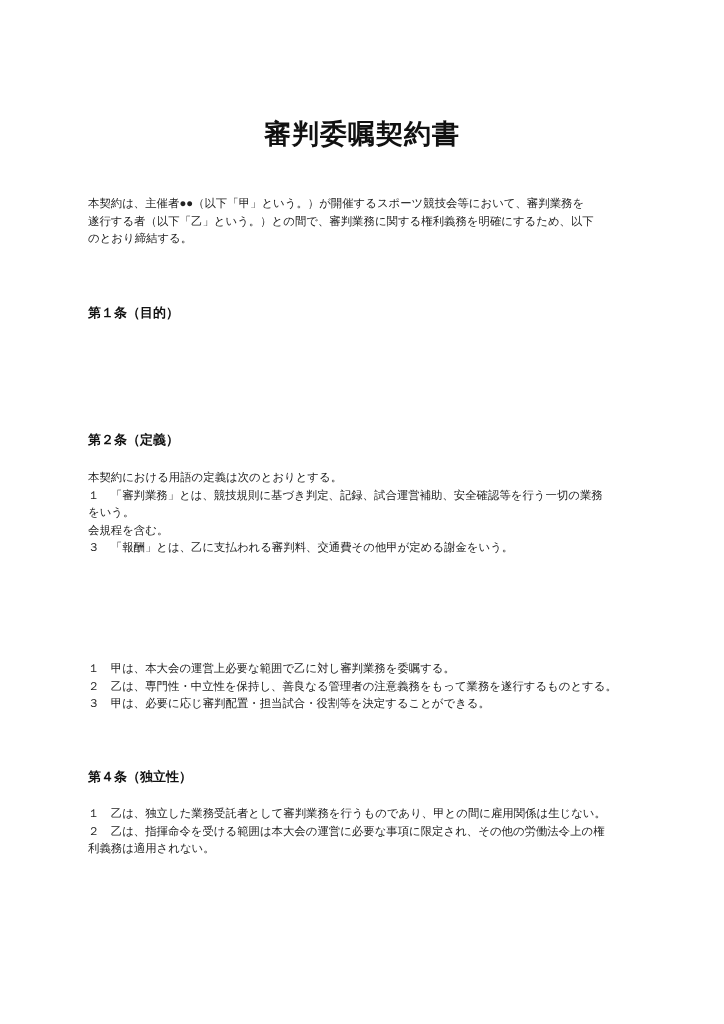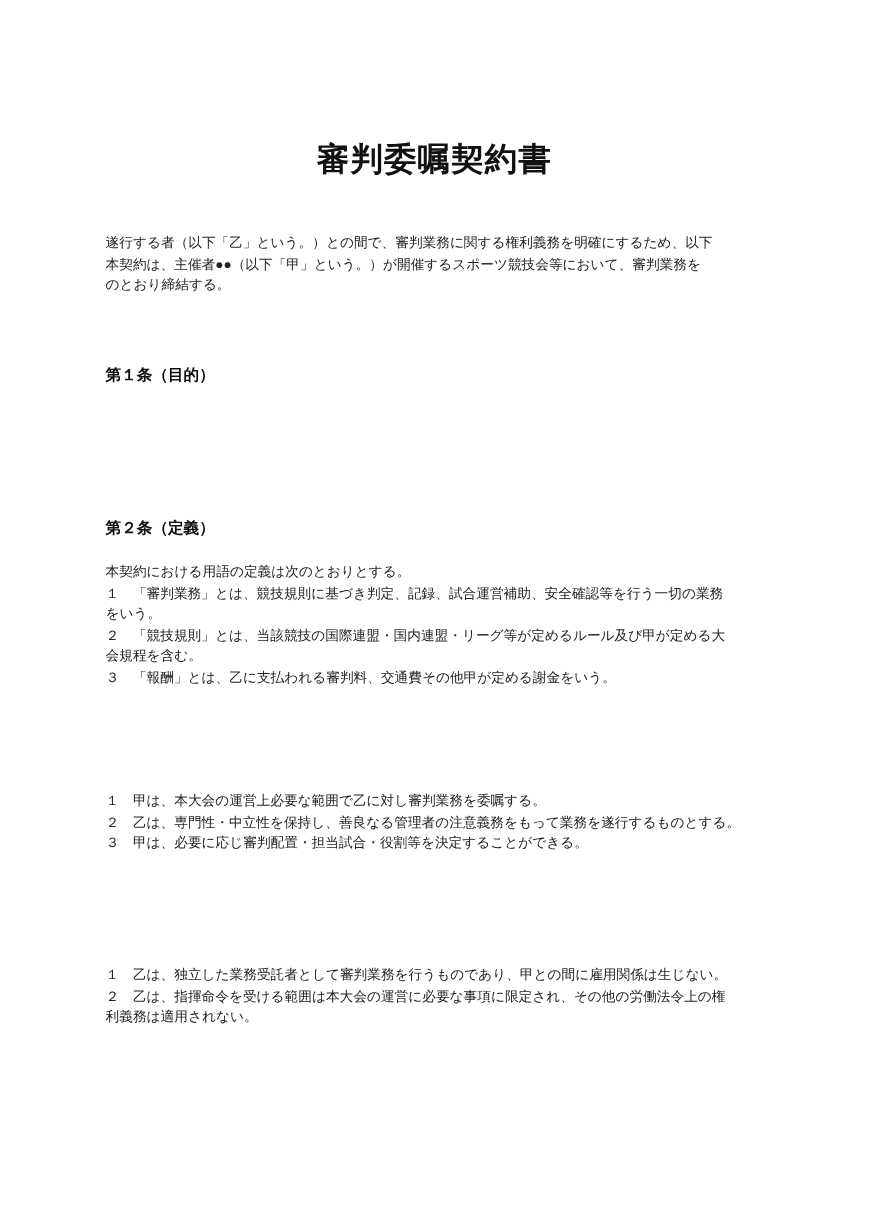--- a/index.html
+++ b/index.html
@@ -77,8 +77,8 @@
   <h1 class="doc-title">審判委嘱契約書</h1>
 
   <div class="para intro">
+    <span class="line">本契約は、主催者●●（以下「甲」という。）が開催するスポーツ競技会等において、審判業務を</span>
     <span class="line">遂行する者（以下「乙」という。）との間で、審判業務に関する権利義務を明確にするため、以下</span>
-    <span class="line">本契約は、主催者●●（以下「甲」という。）が開催するスポーツ競技会等において、審判業務を</span>
     <span class="line">のとおり締結する。</span>
   </div>
 

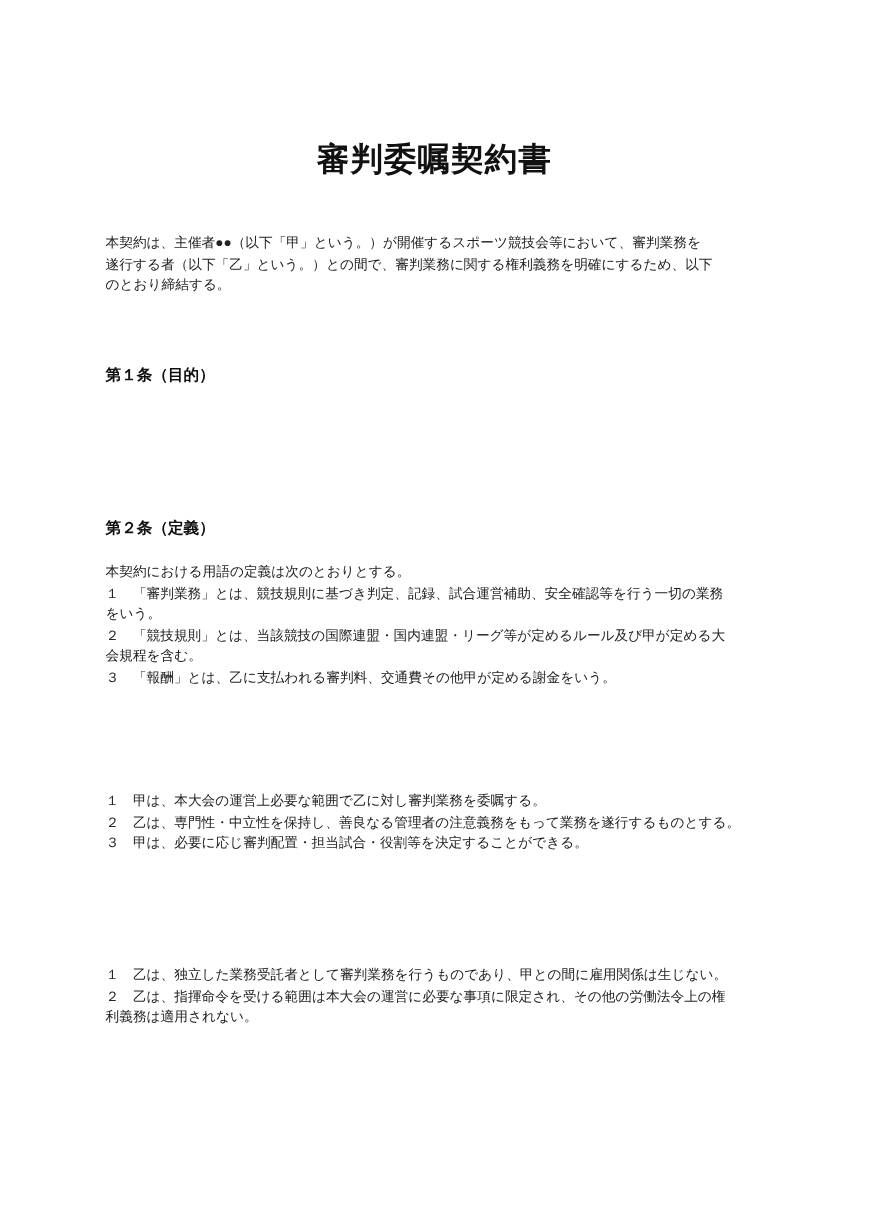--- a/index.html
+++ b/index.html
@@ -89,7 +89,6 @@
     <span class="line">本契約における用語の定義は次のとおりとする。</span>
     <span class="line">１　「審判業務」とは、競技規則に基づき判定、記録、試合運営補助、安全確認等を行う一切の業務</span>
     <span class="line">をいう。</span>
-    <span class="line">２　「競技規則」とは、当該競技の国際連盟・国内連盟・リーグ等が定めるルール及び甲が定める大</span>
     <span class="line">会規程を含む。</span>
     <span class="line">３　「報酬」とは、乙に支払われる審判料、交通費その他甲が定める謝金をいう。</span>
   </div>

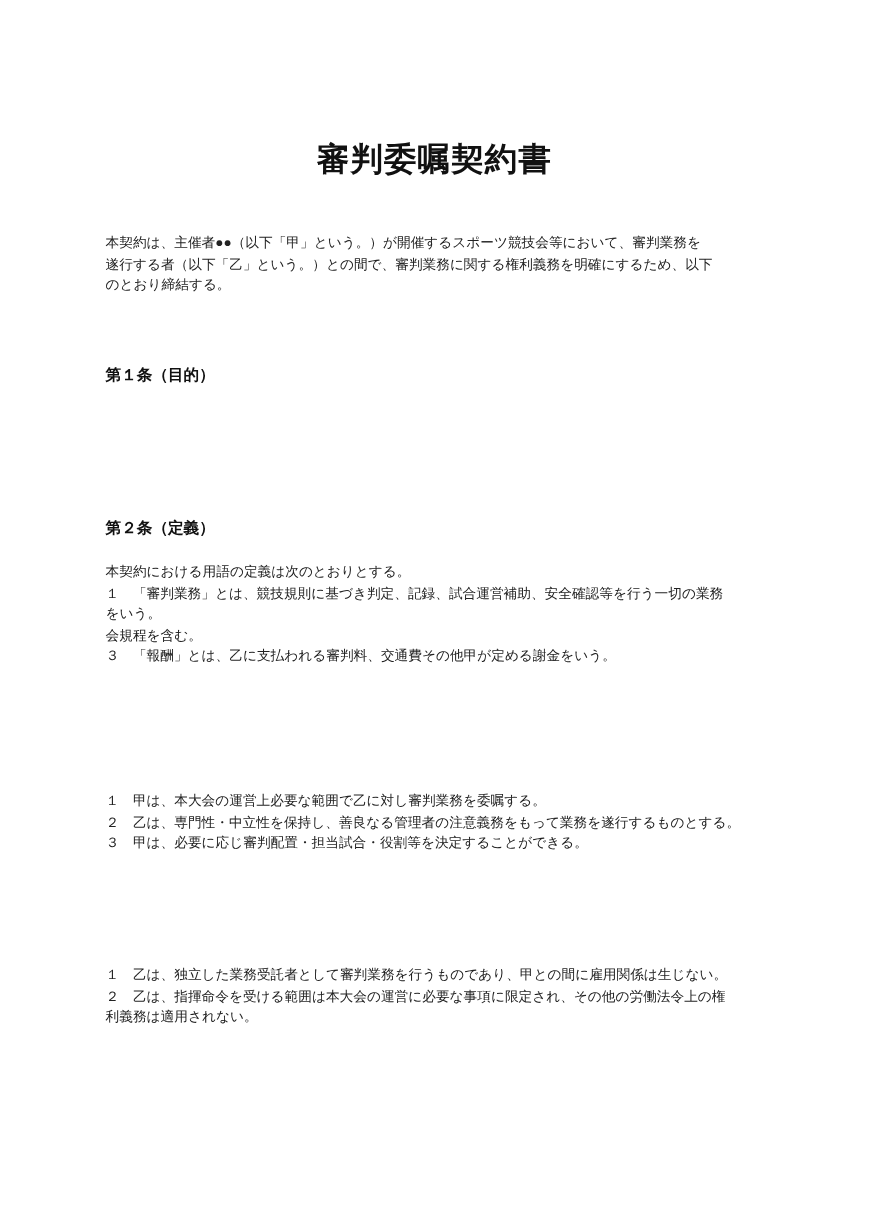--- a/index.html
+++ b/index.html
@@ -99,6 +99,7 @@
     <span class="line">３　甲は、必要に応じ審判配置・担当試合・役割等を決定することができる。</span>
   </div>
 
+  <h2 class="heading h4">第４条（独立性）</h2>
   <div class="para p4">
     <span class="line">１　乙は、独立した業務受託者として審判業務を行うものであり、甲との間に雇用関係は生じない。</span>
     <span class="line">２　乙は、指揮命令を受ける範囲は本大会の運営に必要な事項に限定され、その他の労働法令上の権</span>

